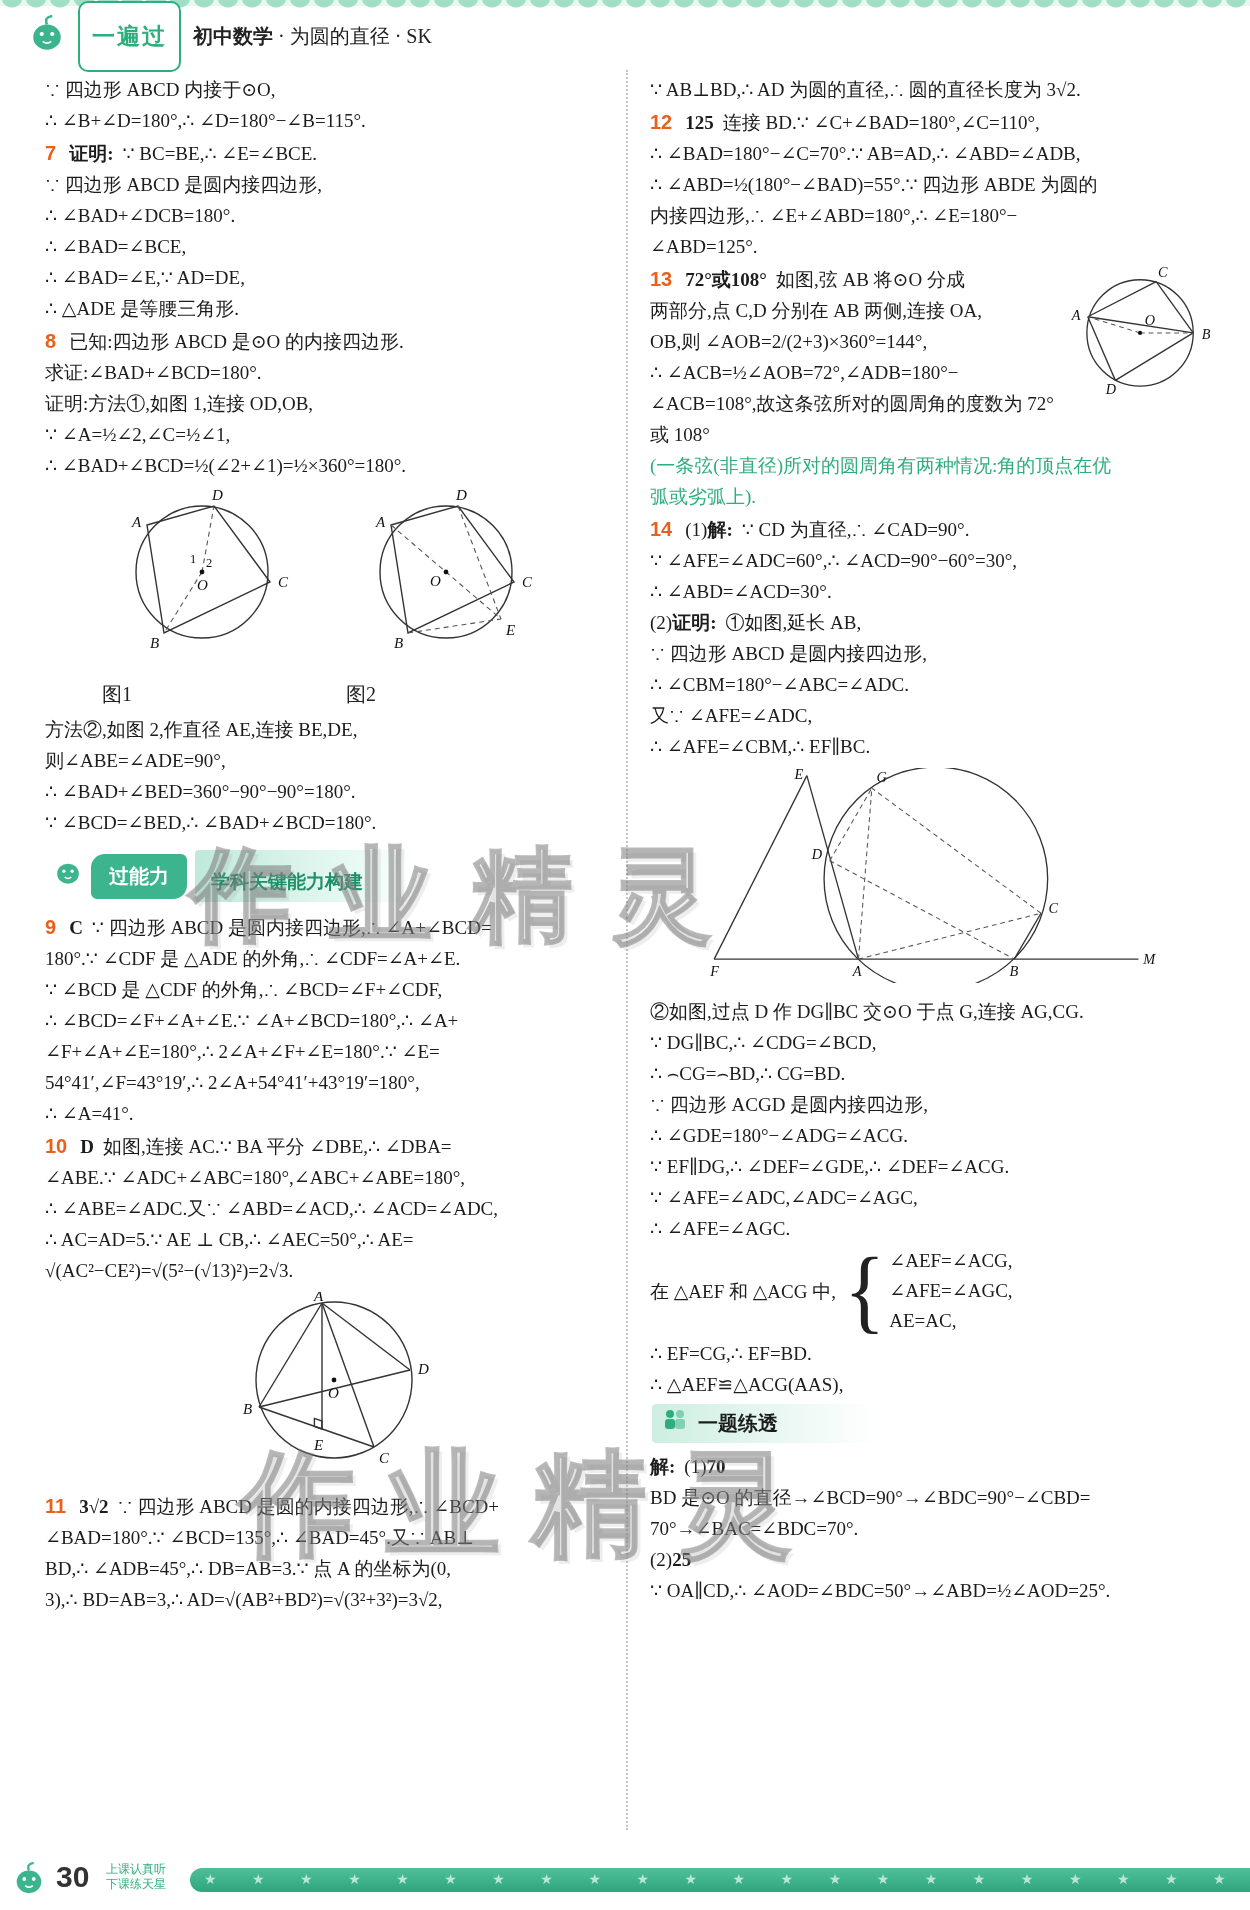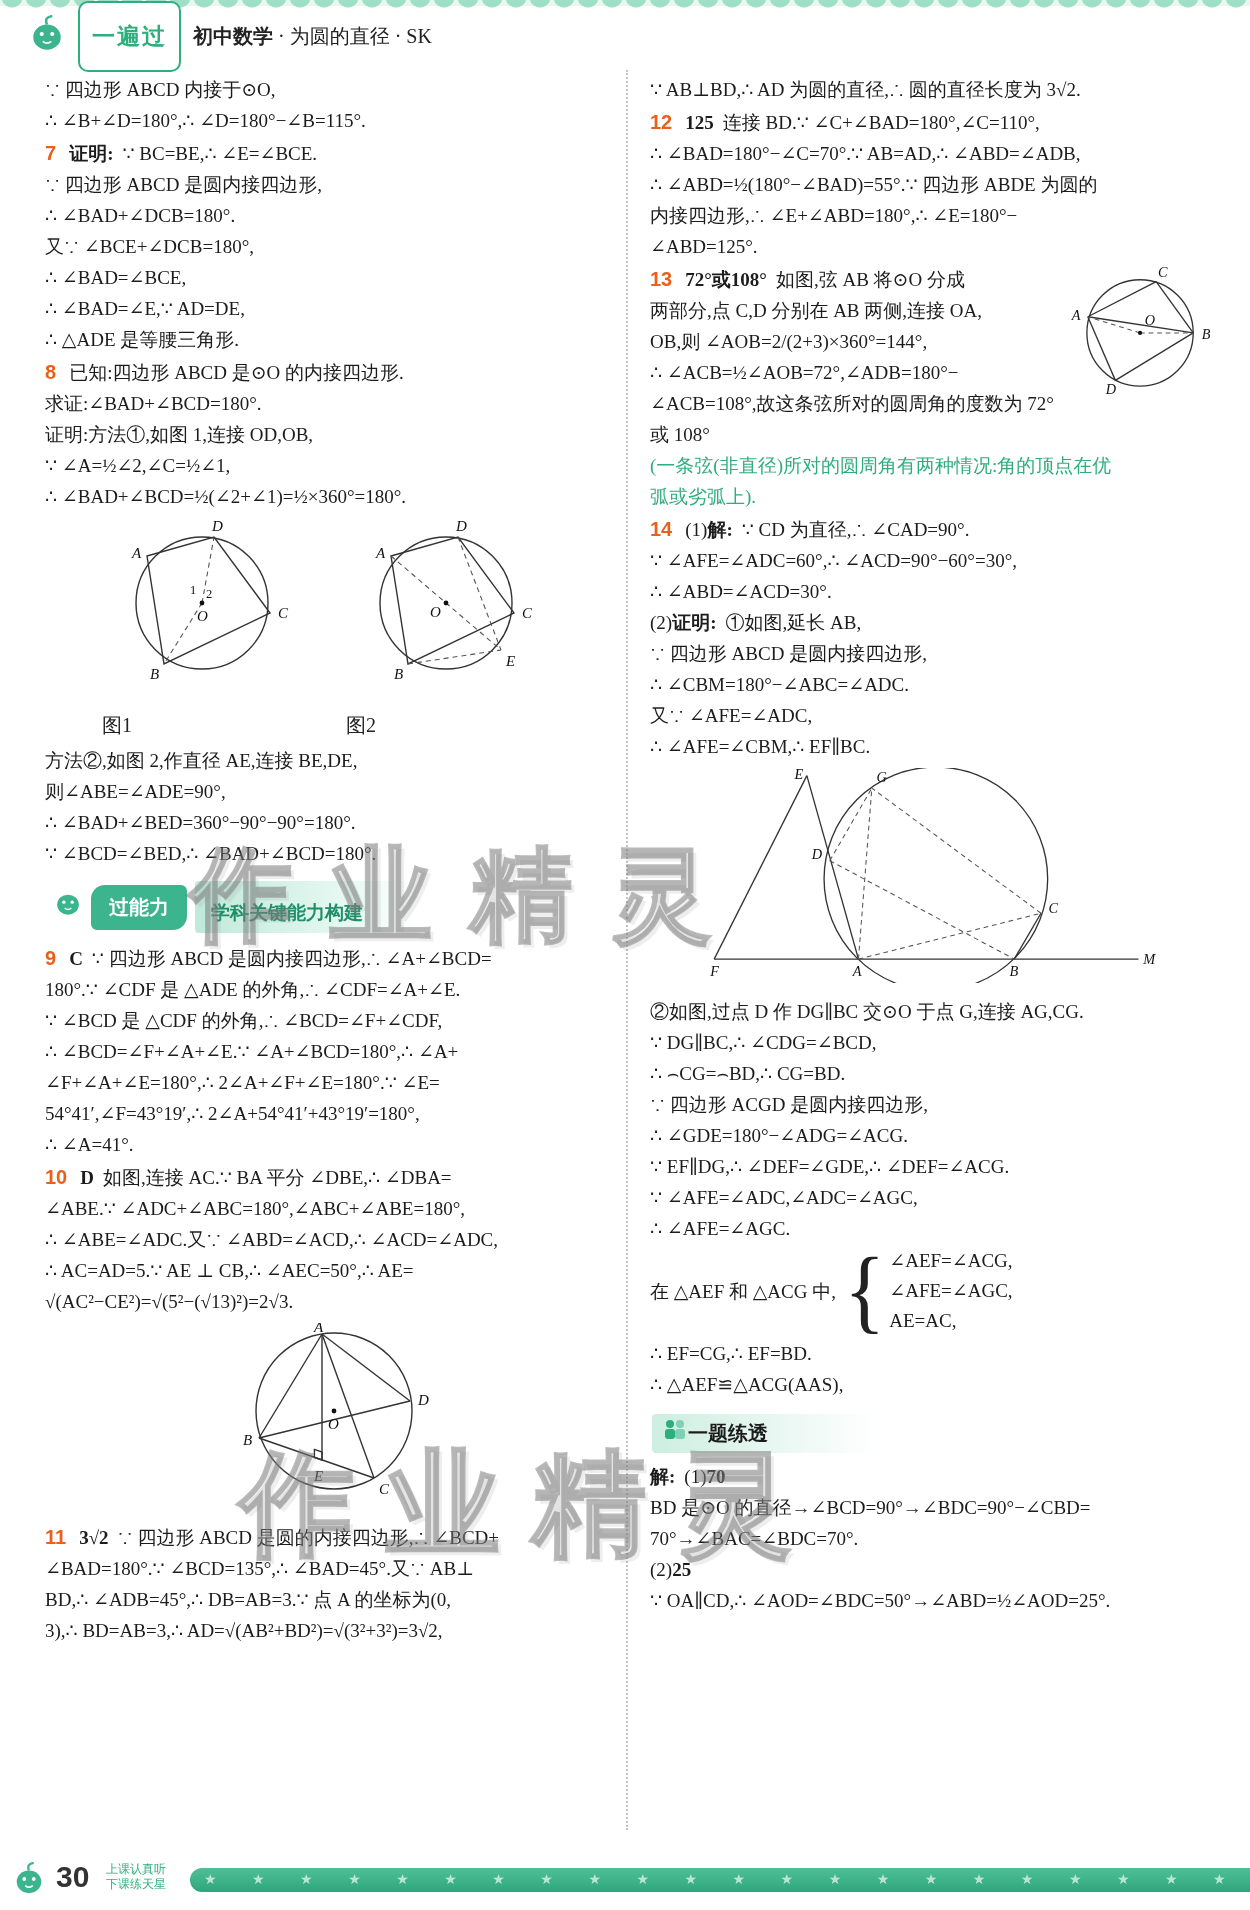--- a/index.html
+++ b/index.html
@@ -109,7 +109,6 @@
         <div class="ln"><span class="seg n">7</span><span class="seg b">证明:</span><span class="seg ">∵ BC=BE,∴ ∠E=∠BCE.</span></div>
         <div class="ln"><span class="seg ">∵ 四边形 ABCD 是圆内接四边形,</span></div>
         <div class="ln"><span class="seg ">∴ ∠BAD+∠DCB=180°.</span></div>
-        <div class="ln"><span class="seg ">又∵ ∠BCE+∠DCB=180°,</span></div>
         <div class="ln"><span class="seg ">∴ ∠BAD=∠BCE,</span></div>
         <div class="ln"><span class="seg ">∴ ∠BAD=∠E,∵ AD=DE,</span></div>
         <div class="ln"><span class="seg ">∴ △ADE 是等腰三角形.</span></div>

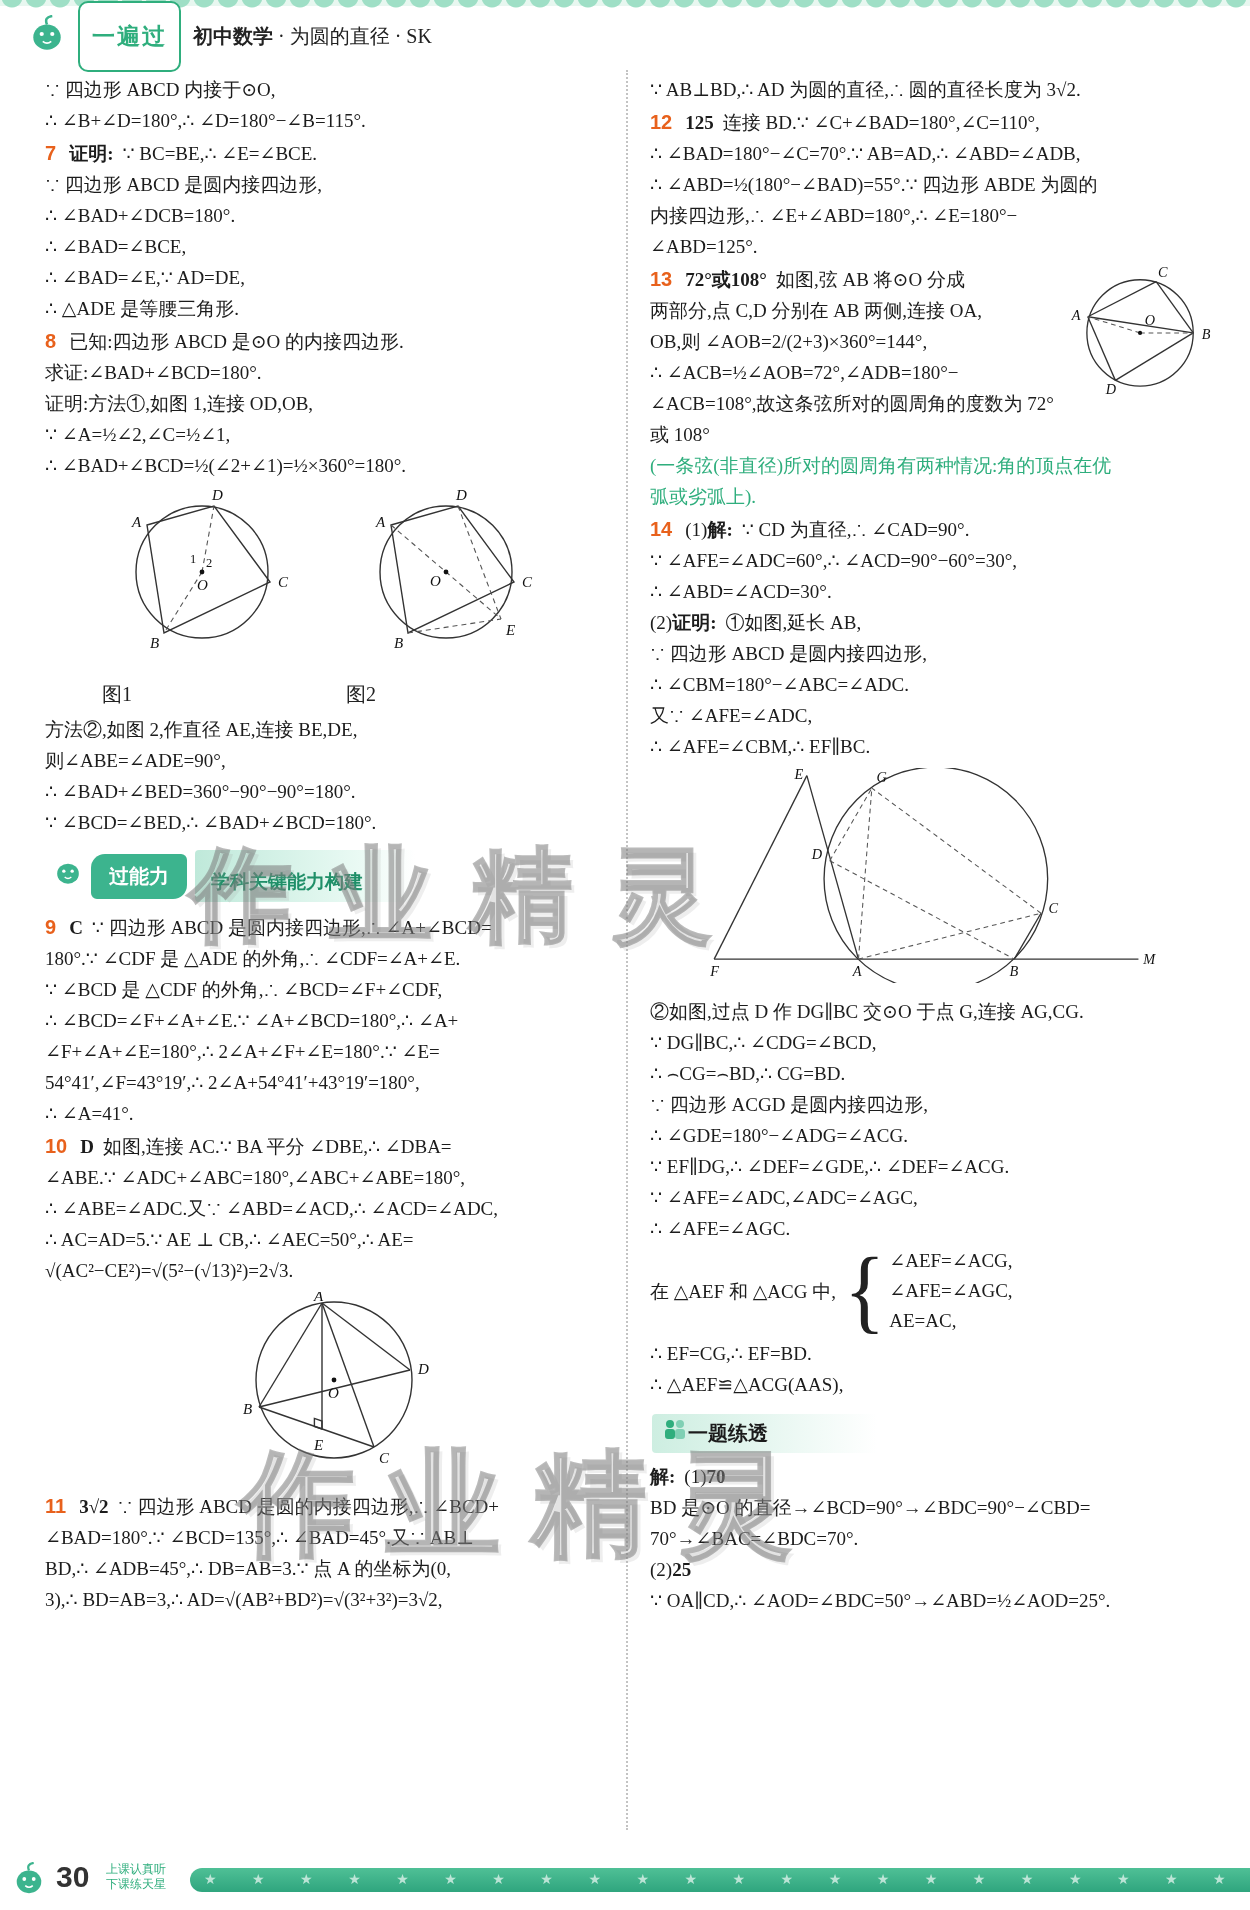--- a/index.html
+++ b/index.html
@@ -49,7 +49,7 @@
   .bandtitle{background:linear-gradient(90deg,#bfe9da,#eafaf4 75%,rgba(255,255,255,0));
          color:#1f8f68;font-weight:700;font-size:19px;padding:16px 52px 5px 16px;border-radius:4px;
          font-family:"Liberation Sans","DejaVu Sans",sans-serif}
-  .band-practice{display:flex;align-items:flex-start;margin:14px 0 8px 2px;
+  .band-practice{display:flex;align-items:flex-start;gap:10px;margin:4px 0 8px 2px;
          background:linear-gradient(90deg,#cdeee1,rgba(255,255,255,0) 75%);width:300px;padding:4px 10px;border-radius:4px}
   .ptitle{font-weight:700;font-size:20px;color:#1c1c1c;font-family:"Liberation Sans","DejaVu Sans",sans-serif}
 

